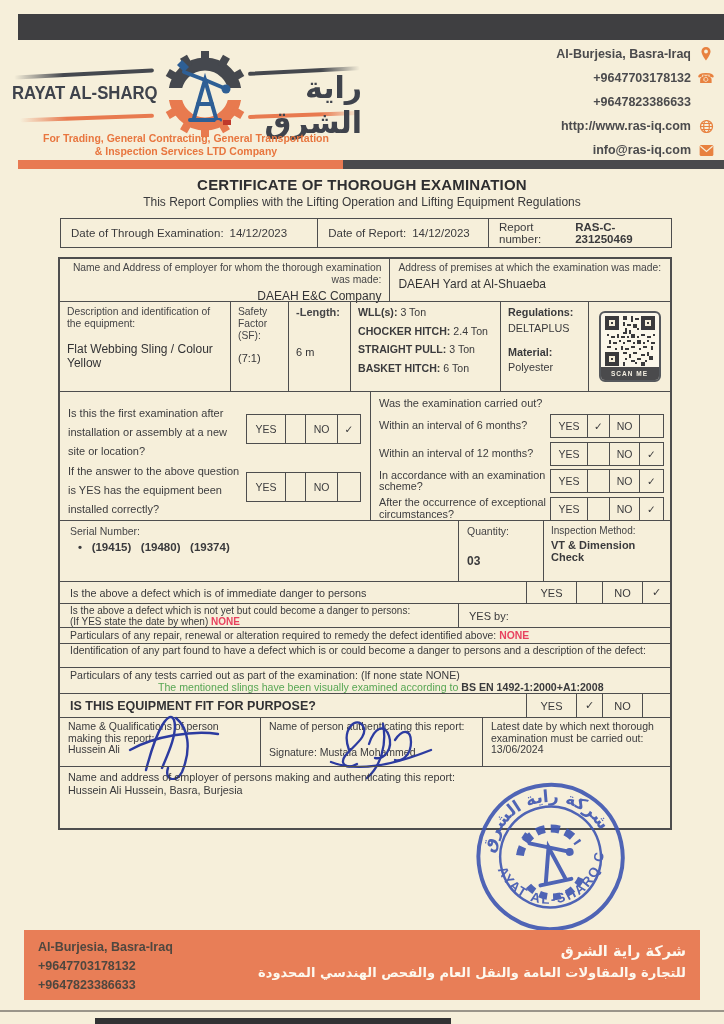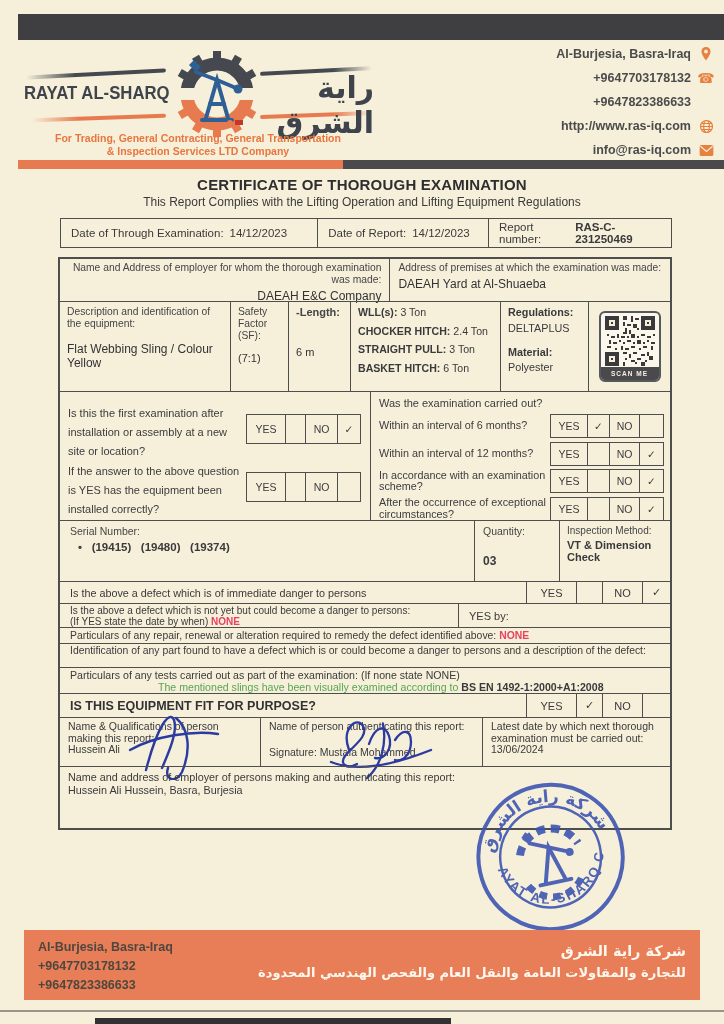--- a/index.html
+++ b/index.html
@@ -13,7 +13,7 @@
 
   
   .topbar { position:absolute; left:18px; top:14px; right:0; height:26px; background:#3f3f41; }
-  .logo-block { position:absolute; left:22px; top:42px; width:352px; height:120px; }
+  .logo-block { position:absolute; left:10px; top:42px; width:352px; height:120px; }
   .swoosh { position:absolute; height:3.5px; border-radius:2px; }
   .sw-dark-l  { top:30px; left:4px;   width:140px; background:linear-gradient(90deg, rgba(69,72,78,0) 0%, #45484e 35%, #45484e 100%); transform:rotate(-3deg); }
   .sw-dark-r  { top:27px; left:238px; width:112px; background:linear-gradient(90deg, #45484e 0%, #45484e 65%, rgba(69,72,78,0) 100%); transform:rotate(-3deg); }

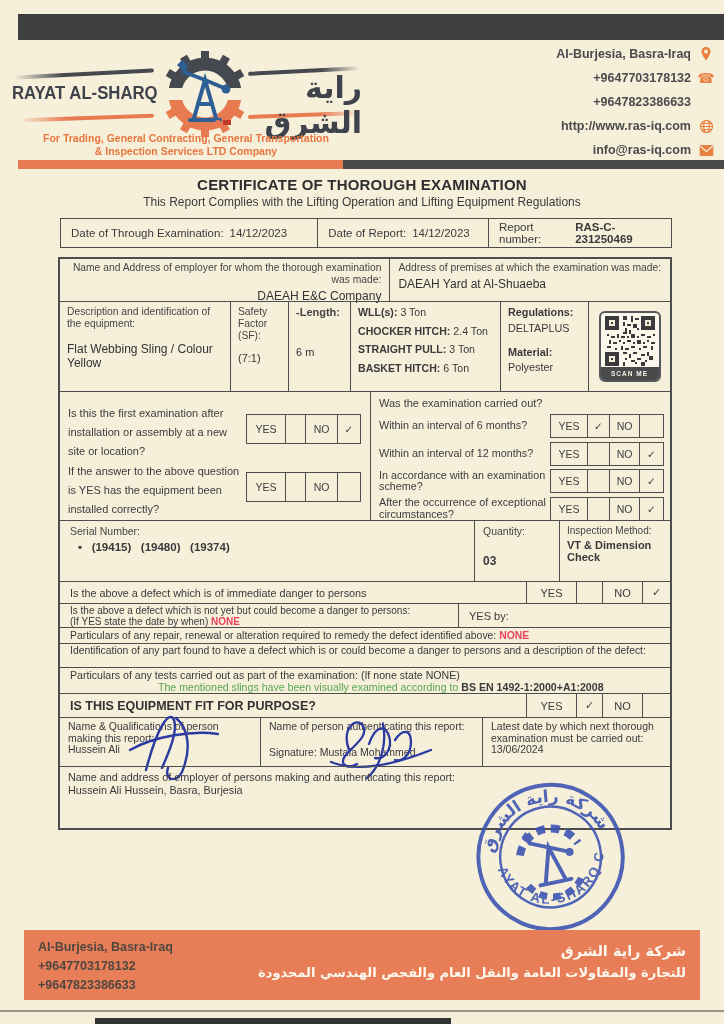--- a/index.html
+++ b/index.html
@@ -90,7 +90,7 @@
   .cSerial { flex:1; padding:4px 10px; }
   .serial-val { font-size:11.5px; font-weight:bold; margin-top:4px; padding-left:8px; }
   .cQty { width:85px; padding:4px 8px; }
-  .cMeth { width:111px; padding:4px 7px; }
+  .cMeth { width:127px; padding:4px 7px; }
 
   .rowE { height:22px; }
   .rowE .etxt, .rowJ .jtxt { flex:1; display:flex; align-items:center; padding:0 10px; }

